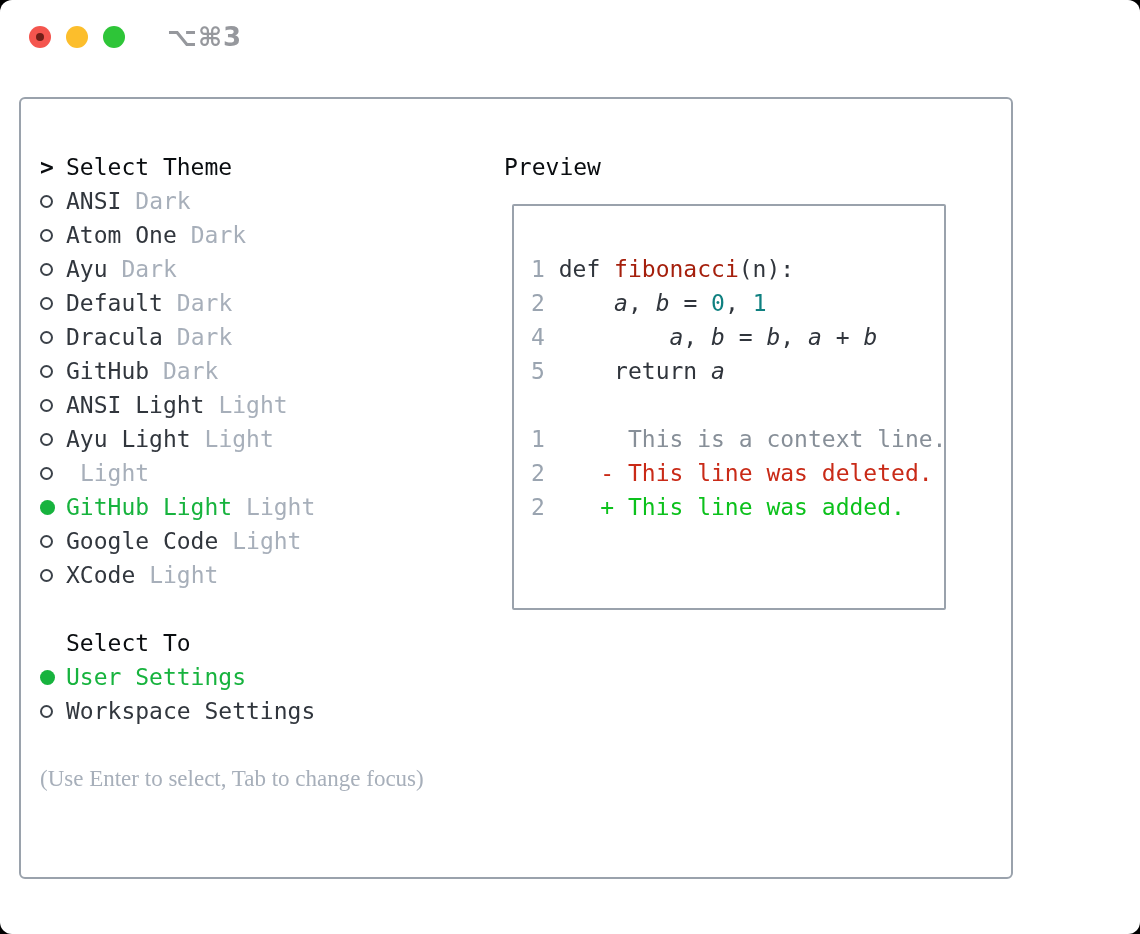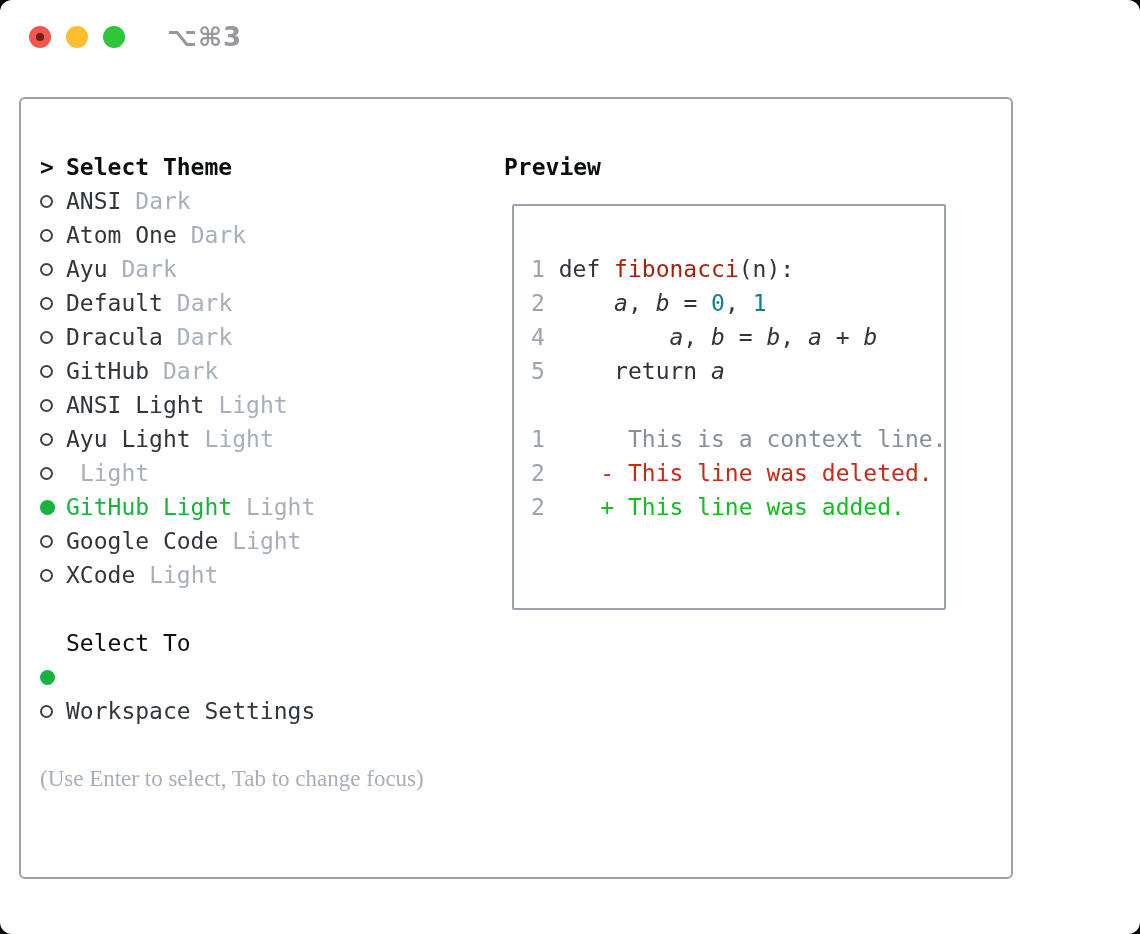--- a/index.html
+++ b/index.html
@@ -30,7 +30,7 @@
   .row.blank { height:34px; }
   .marker { width:26px; display:flex; align-items:center; }
   .arrow  { color:var(--text_black,#0a0d10); font-weight:700; }
-  .bold   { font-weight:700; color:var(--text_black,#0a0d10); }
+  .bold   { font-weight:400; color:var(--text_black,#0a0d10); }
   .circle { width:13px; height:13px; border-radius:50%; border:2px solid var(--circle_stroke,#3c424a); }
   .circle.filled { width:15px; height:15px; border:none; background:var(--accent_green,#17b33e); }
   .theme-row .name { color:var(--text_dark,#31363d); }

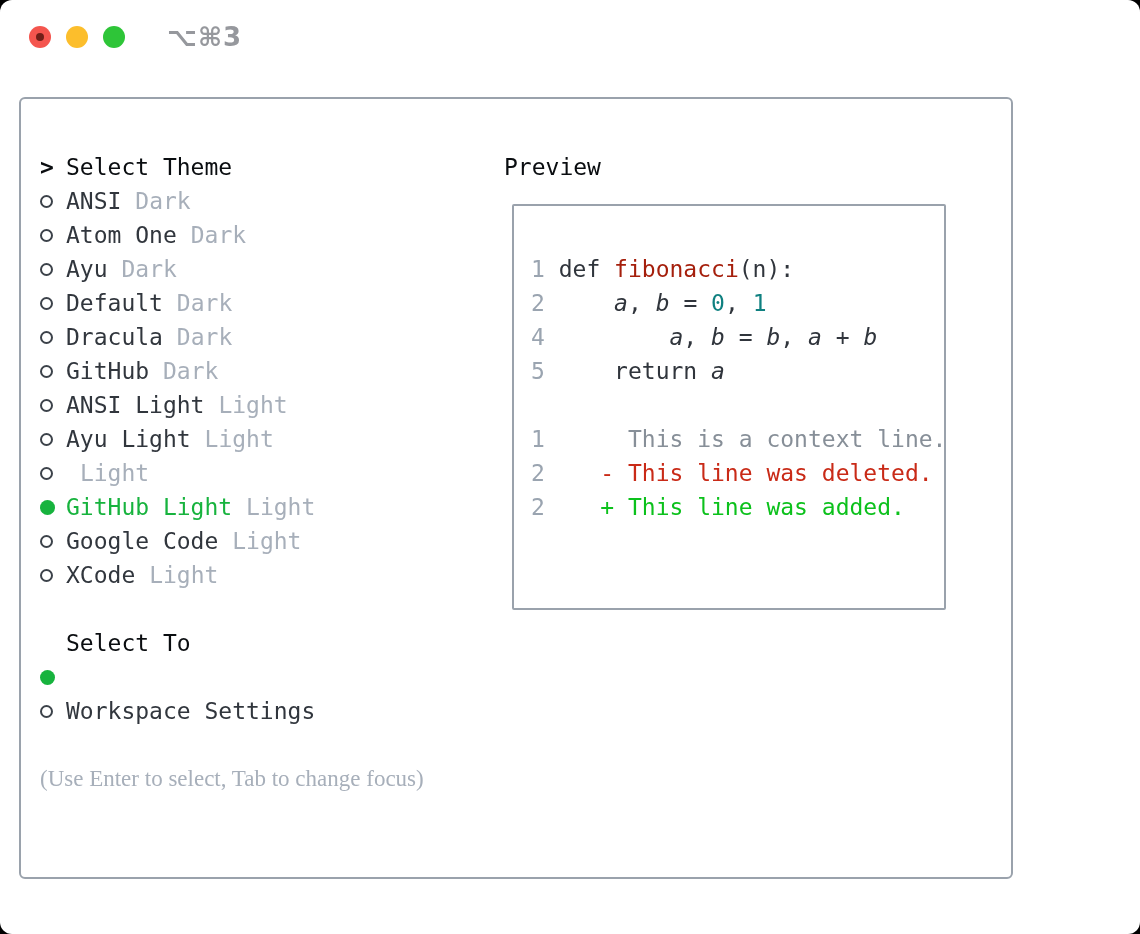--- a/index.html
+++ b/index.html
@@ -178,6 +178,7 @@
               <span class="marker">
                 <span class="circle filled"></span>
               </span>
+              <span class="name">User Settings</span>
             </div>
             <div class="row apply-row">
               <span class="marker">

